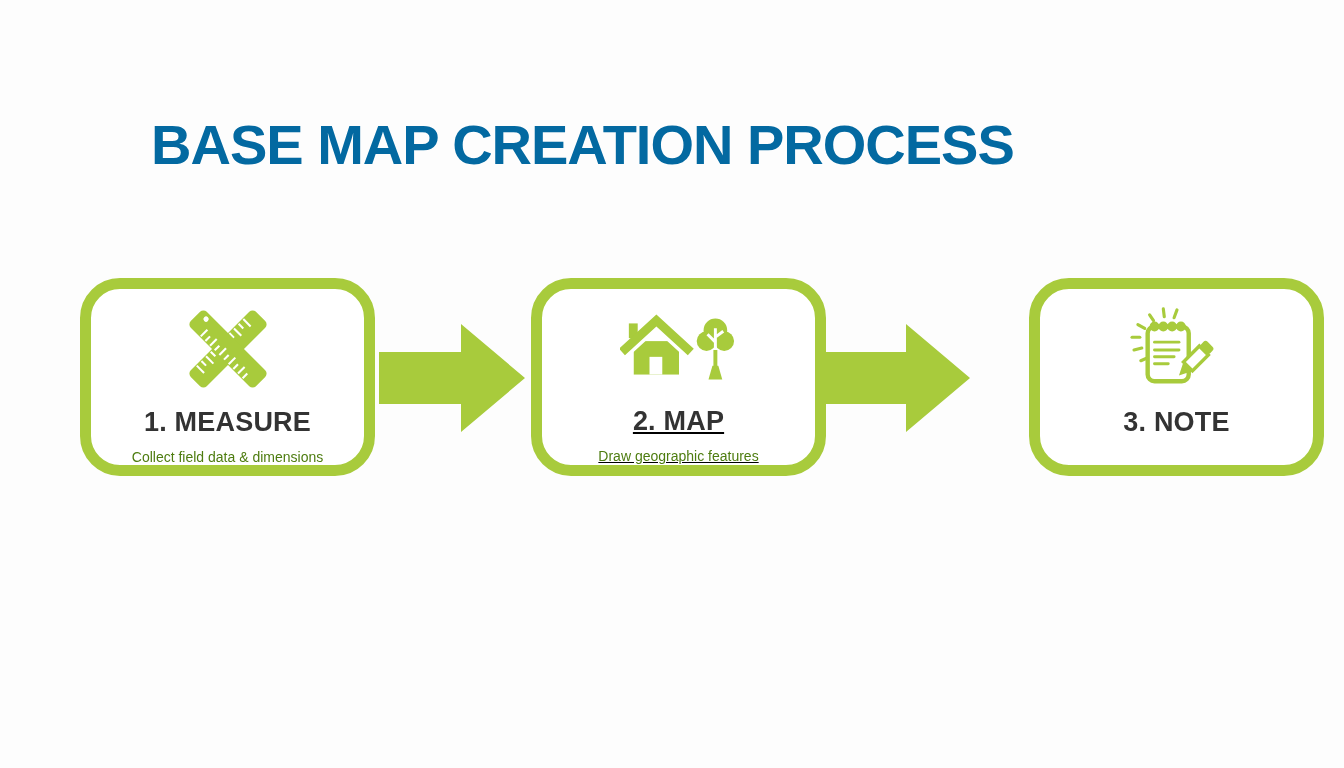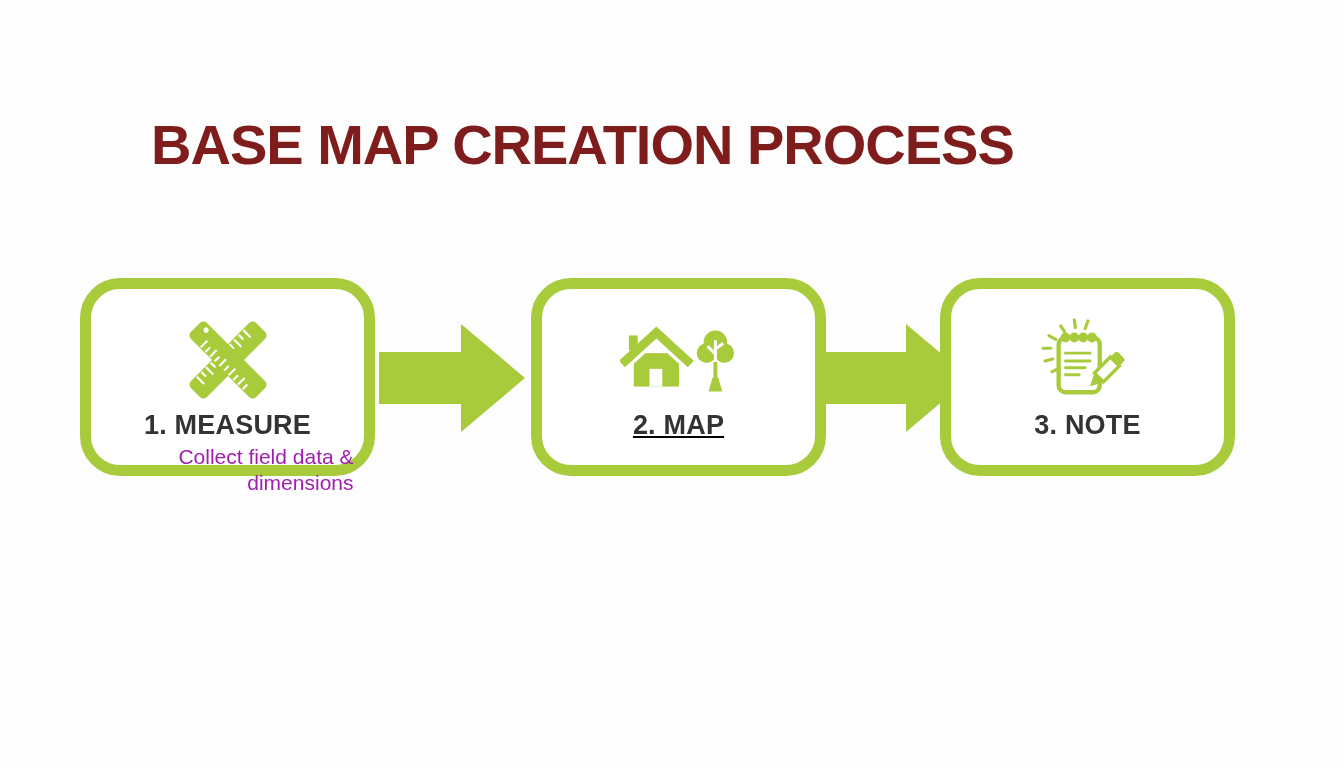--- a/index.html
+++ b/index.html
@@ -19,7 +19,7 @@
     font-size: 56px;
     font-weight: 700;
     letter-spacing: -1px;
-    color: #7f1d1d;
+    color: #0369a1;
     white-space: nowrap;
     line-height: 56px;
   }

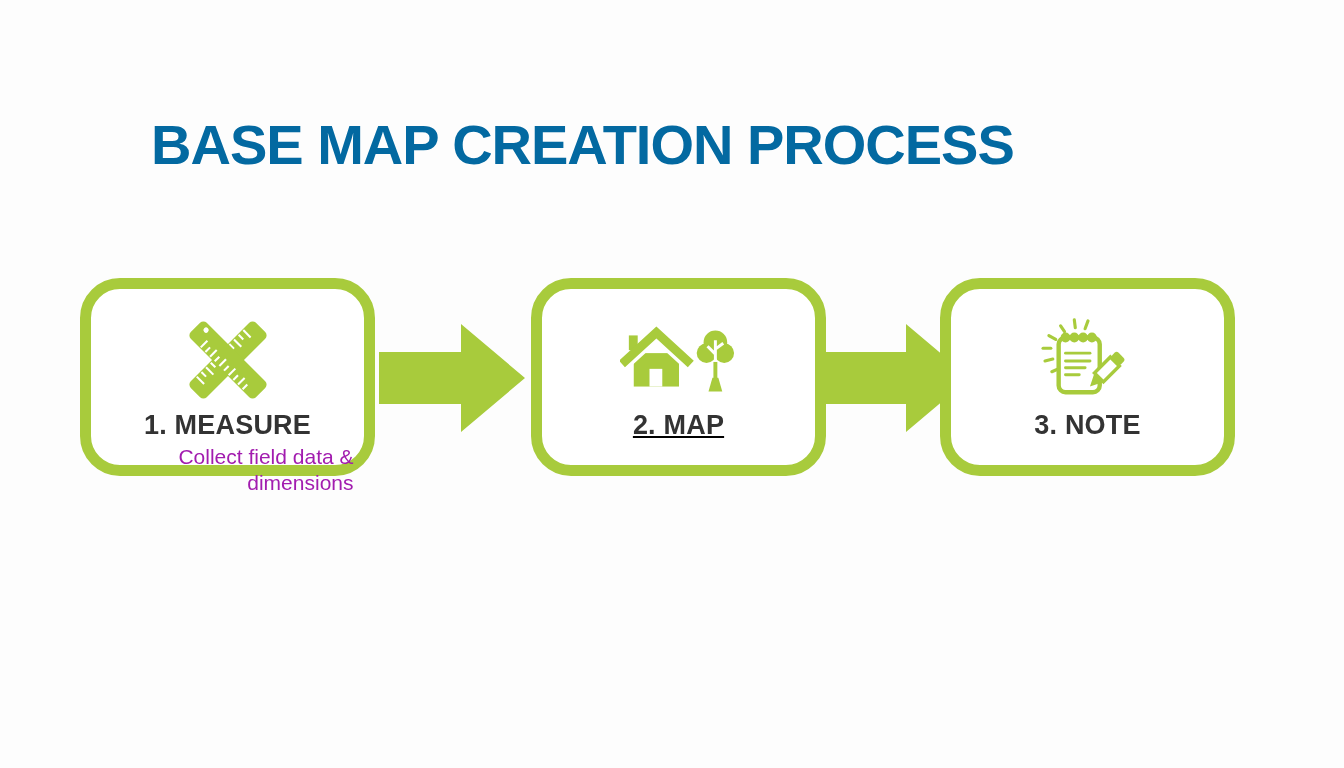--- a/index.html
+++ b/index.html
@@ -35,7 +35,8 @@
     display: flex;
     flex-direction: column;
     align-items: center;
-    padding-top: 24px;
+    padding-top: 13px;
+    gap: 8px;
   }
   .step-card.pos-1 { left: 80px; }
   .step-card.pos-2 { left: 531px; text-decoration: underline; }

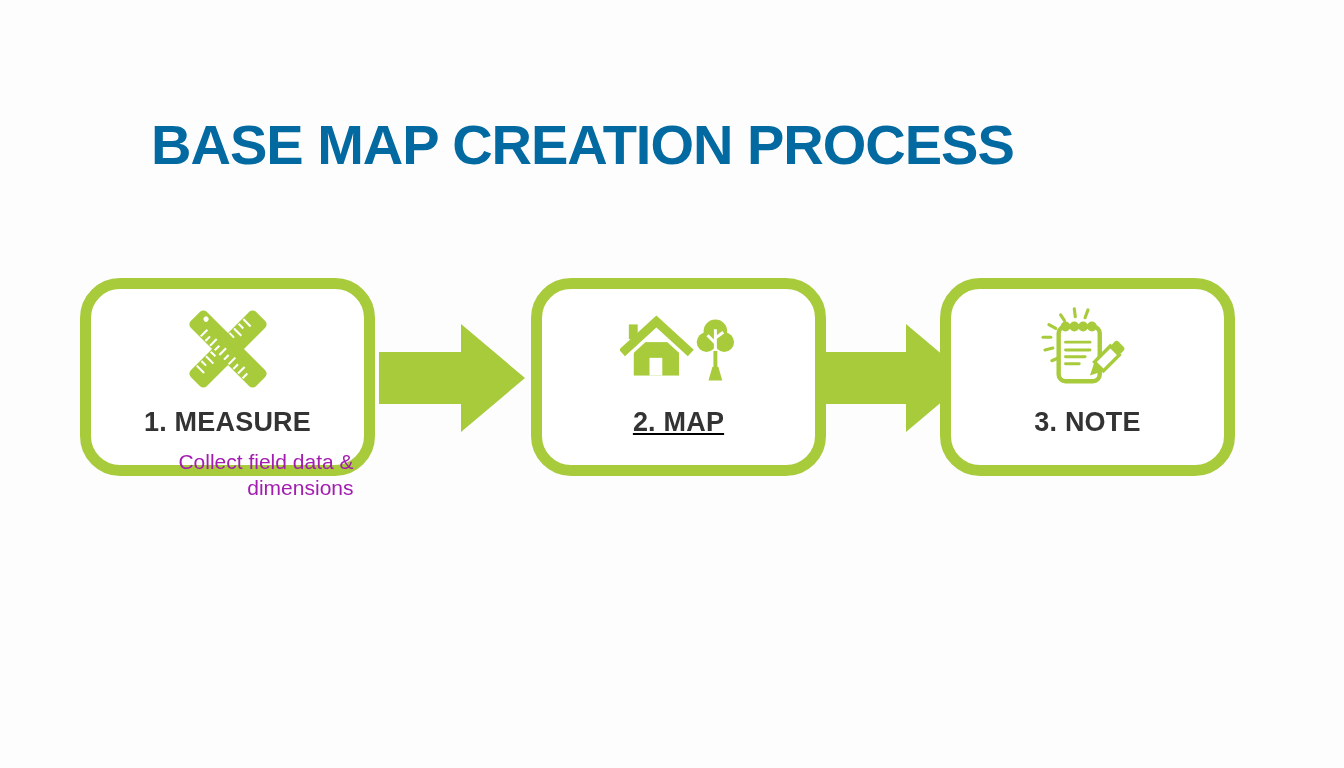--- a/index.html
+++ b/index.html
@@ -40,7 +40,7 @@
   }
   .step-card.pos-1 { left: 80px; }
   .step-card.pos-2 { left: 531px; text-decoration: underline; }
-  .step-card.pos-3 { left: 940px; }
+  .step-card.pos-3 { left: 1029px; }
 
   .icon-wrap {
     height: 94px;

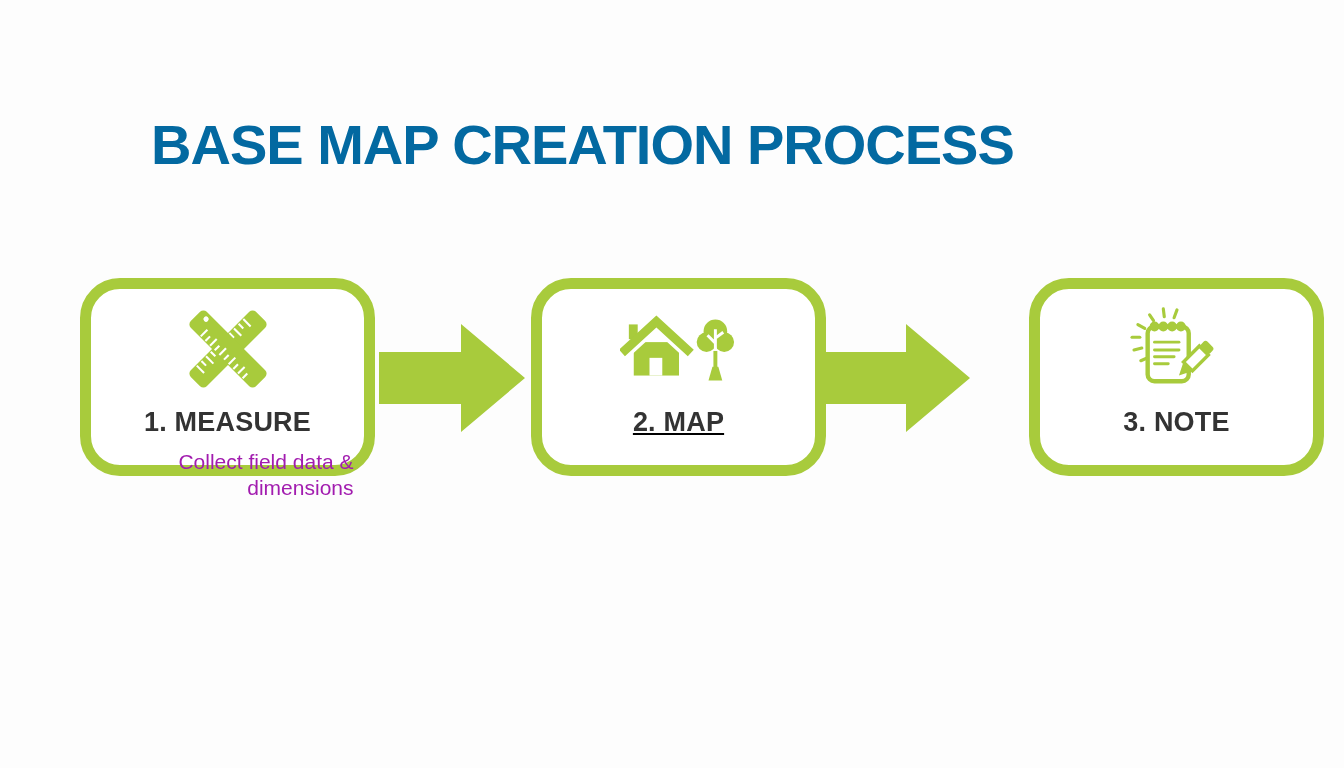--- a/index.html
+++ b/index.html
@@ -59,8 +59,8 @@
   }
   .step-desc {
     margin-top: 3px;
-    font-size: 21px;
-    color: #a21caf;
+    font-size: 14px;
+    color: #4d7c0f;
     text-align: right;
     line-height: 1.25;
     max-width: 252px;

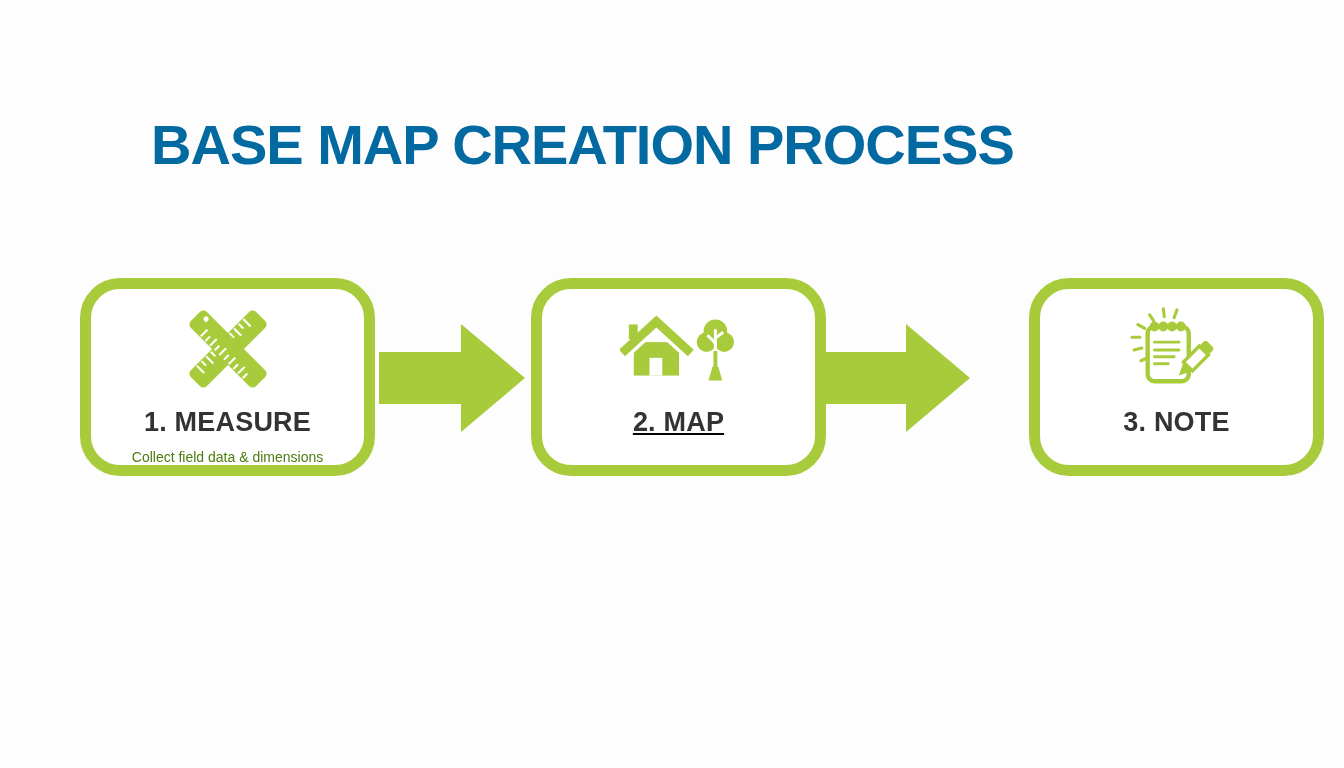--- a/index.html
+++ b/index.html
@@ -156,6 +156,7 @@
       </svg>
     </div>
     <div class="step-label">2. MAP</div>
+    <div class="step-desc">Draw geographic features</div>
   </div>
 
   <svg class="arrow pos-2" viewBox="0 0 146 120" aria-hidden="true">

